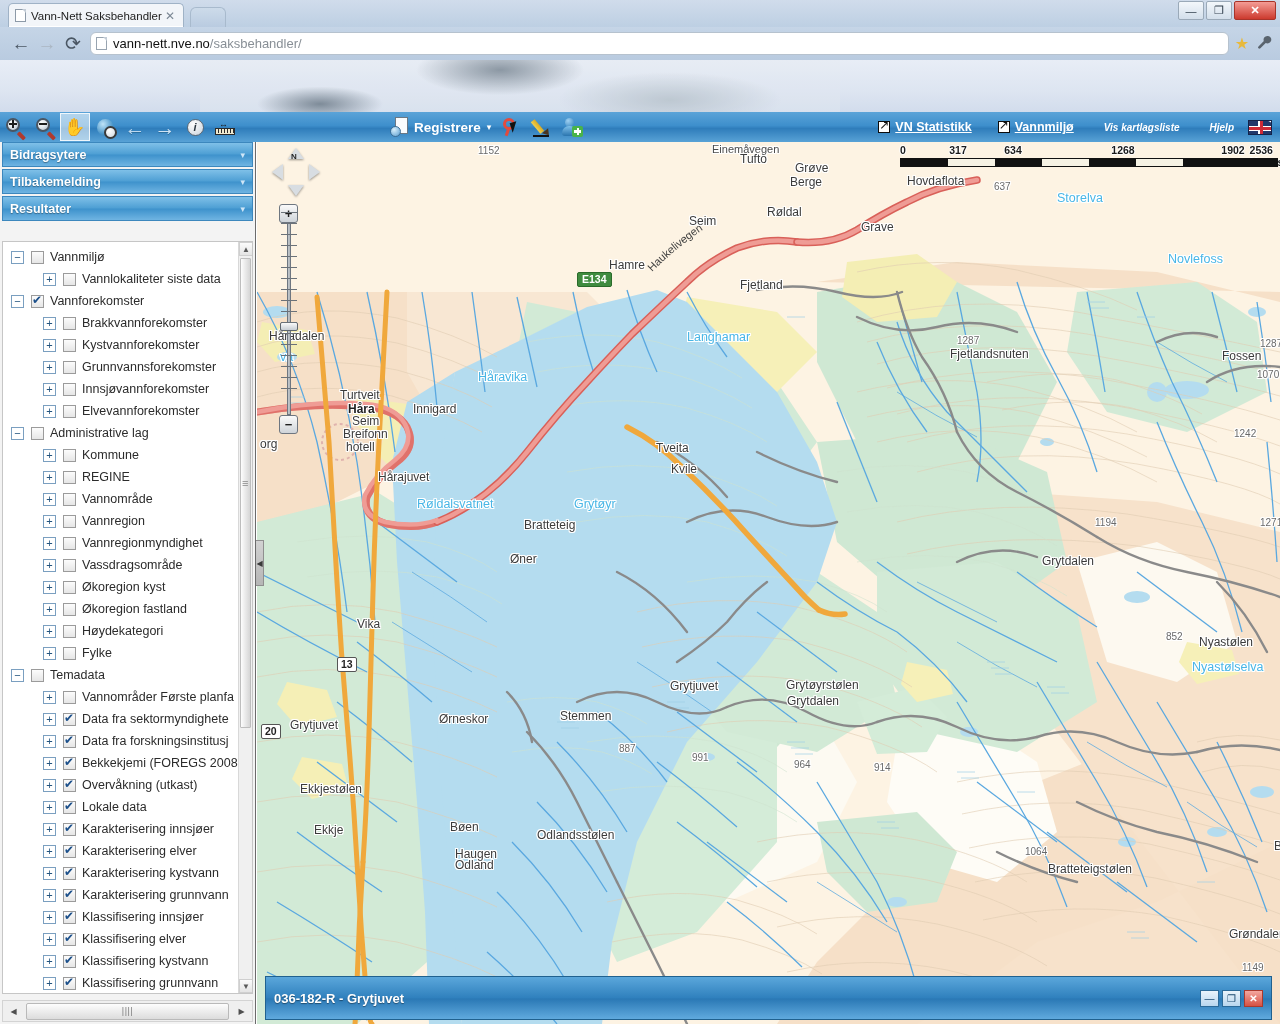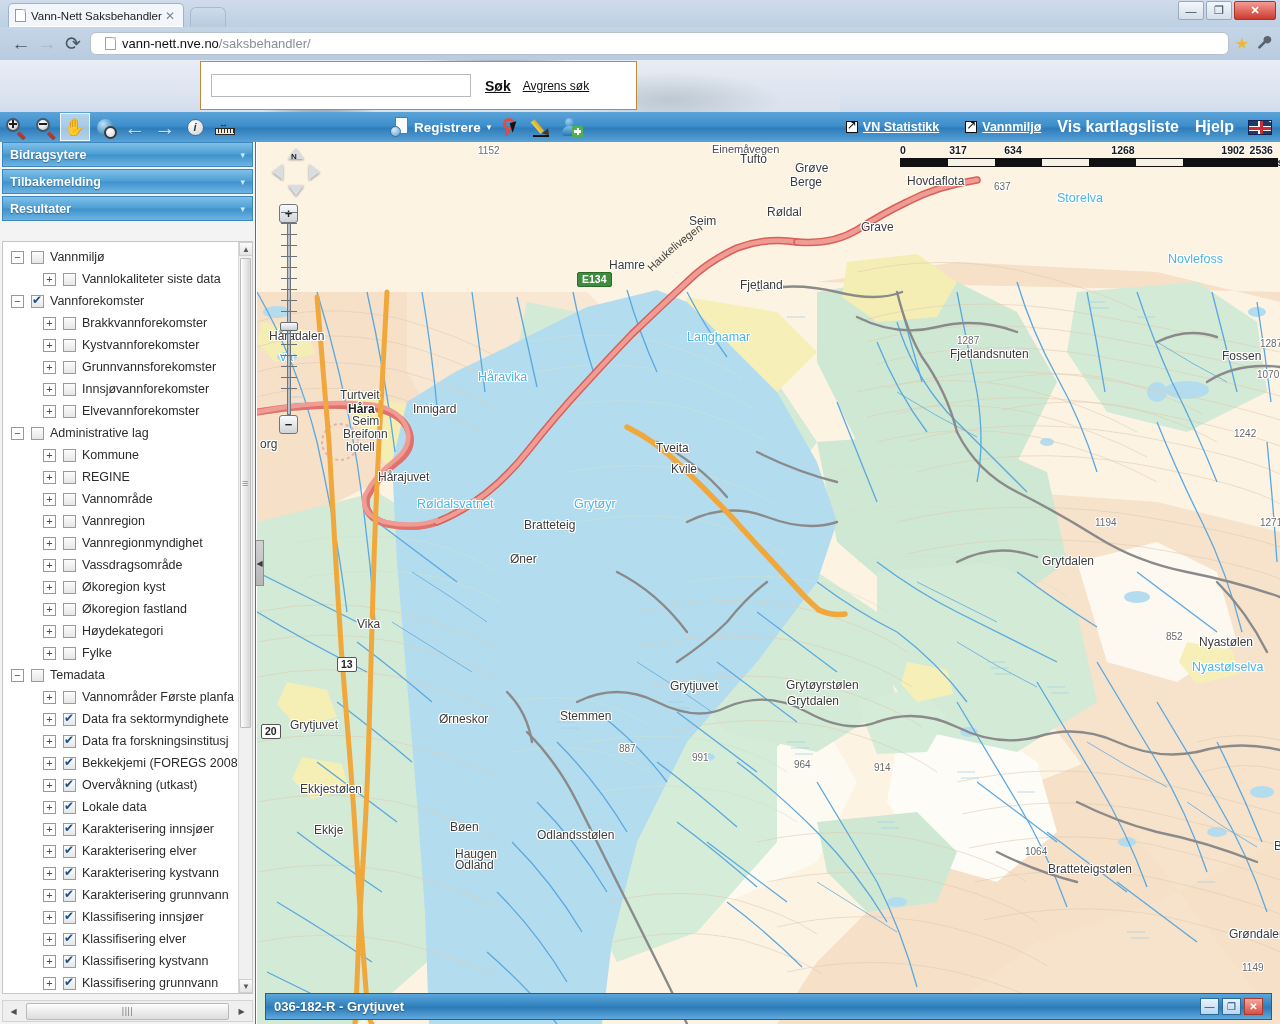--- a/index.html
+++ b/index.html
@@ -75,7 +75,7 @@
   #omnibox {
     flex: 1 1 auto; height: 23px; margin: 0 6px 0 4px;
     background: #fff; border: 1px solid #b6c2ce; border-radius: 6px;
-    display: flex; align-items: center; padding: 0 14px;
+    display: flex; align-items: center; padding: 0 5px;
   }
   #omni-pageicon {
     width: 11px; height: 13px; background: #fff; border: 1px solid #98a4b0;

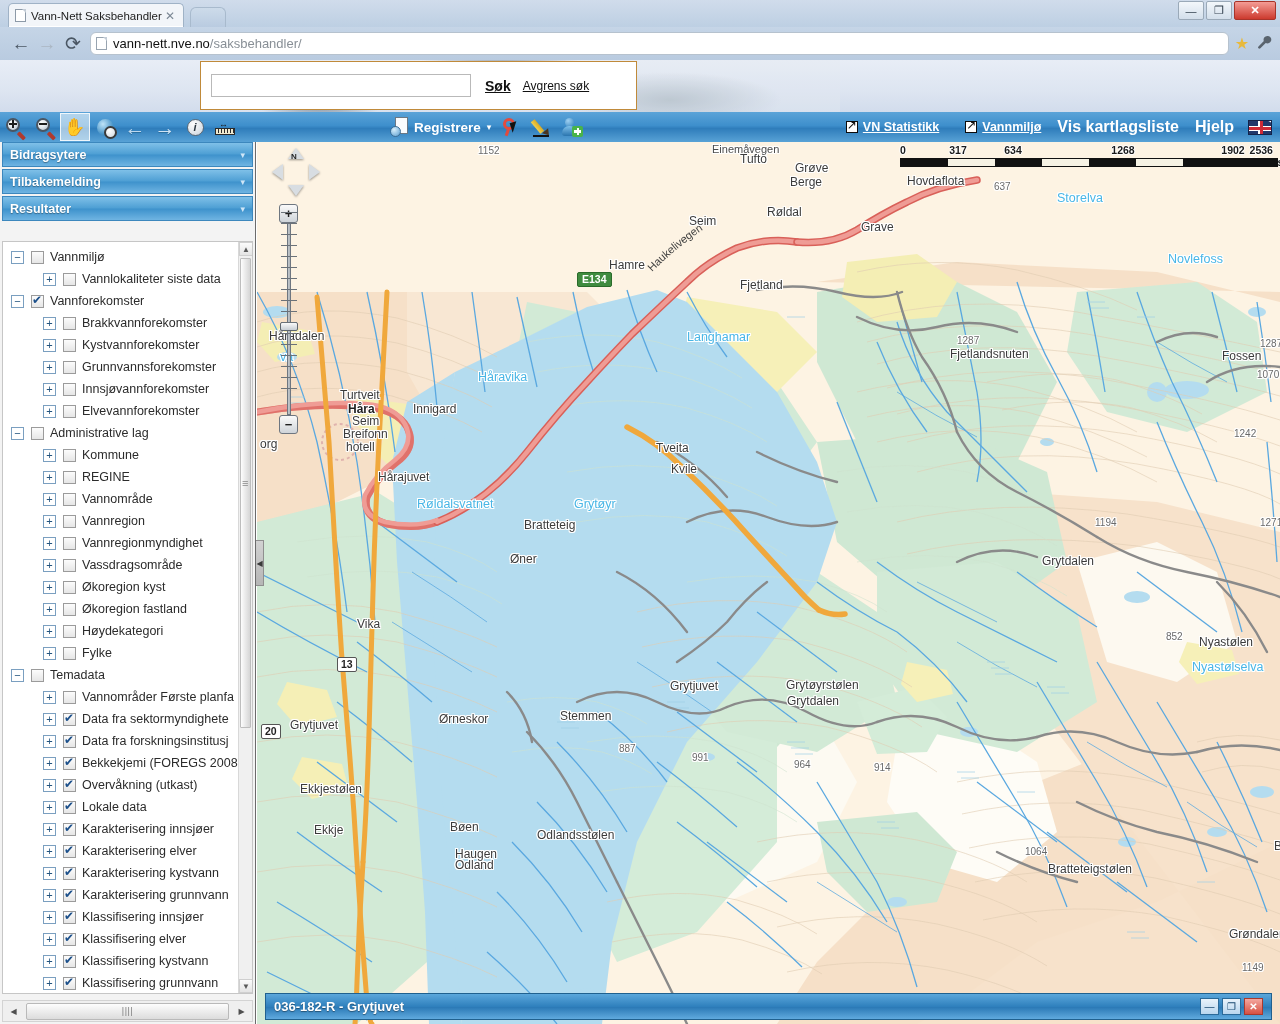--- a/index.html
+++ b/index.html
@@ -534,11 +534,6 @@
 
 <div id="app-header">
   <div id="header-photo"></div>
-  <div id="search-box">
-    <input id="search-input" type="text" value="" style="">
-    <span id="search-submit">Søk</span>
-    <span id="search-refine">Avgrens søk</span>
-  </div>
 
 </div>
 

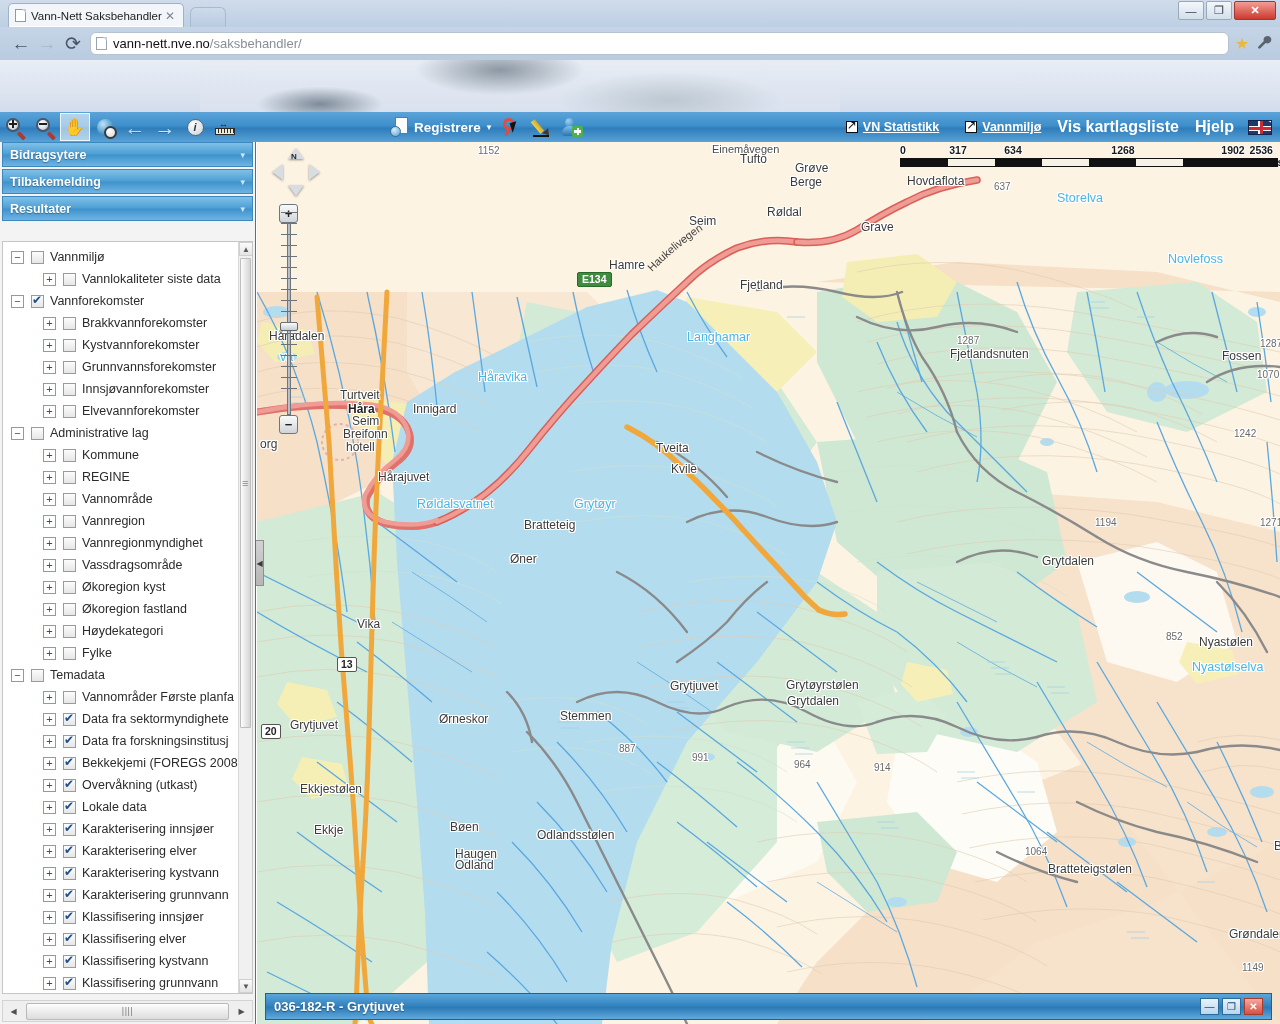--- a/index.html
+++ b/index.html
@@ -280,7 +280,7 @@
     color: #fff; font-size: 12.5px; font-weight: bold; text-decoration: underline;
   }
   .tb-text {
-    color: #fff; font-size: 16px; font-weight: bold; margin-left: 16px; cursor: pointer;
+    color: #fff; font-size: 10px; font-weight: bold; margin-left: 30px; cursor: pointer; font-style: italic;
   }
   #flag {
     width: 24px; height: 15px; margin-left: 14px; position: relative; flex: 0 0 auto;

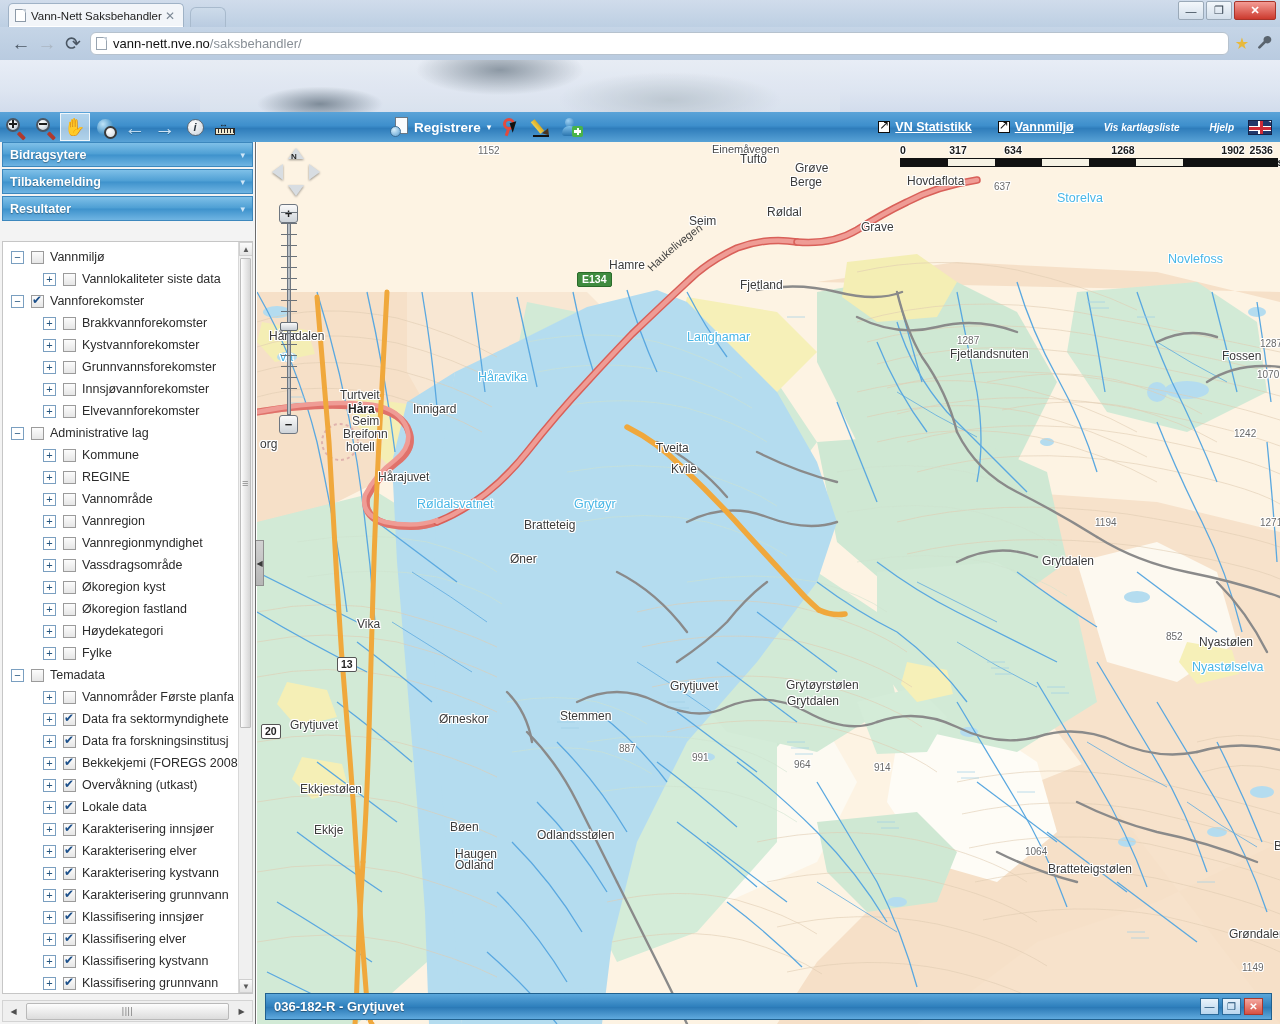--- a/index.html
+++ b/index.html
@@ -477,7 +477,7 @@
   .sseg.light { background: #f6f2e4; }
   .sseg.dark { background: #111; }
   #status-bar {
-    position: absolute; left: 8px; right: 8px; bottom: 4px; height: 27px;
+    position: absolute; left: 8px; right: 8px; bottom: 4px; height: 44px;
     background: linear-gradient(to bottom, #5ba7db 0%, #2f80bd 50%, #2a78b5 52%, #60aade 100%);
     border: 1px solid #20618f;
     display: flex; align-items: center; padding: 0 8px; z-index: 5;

